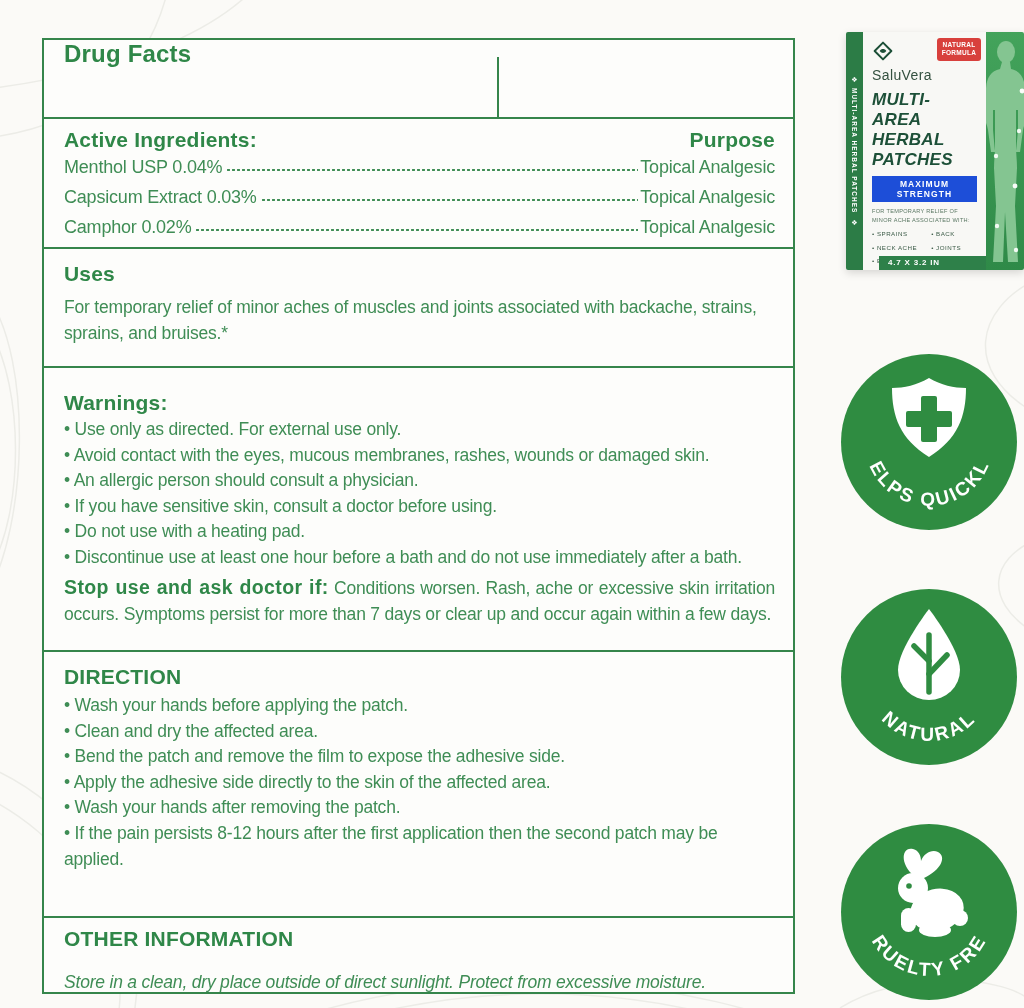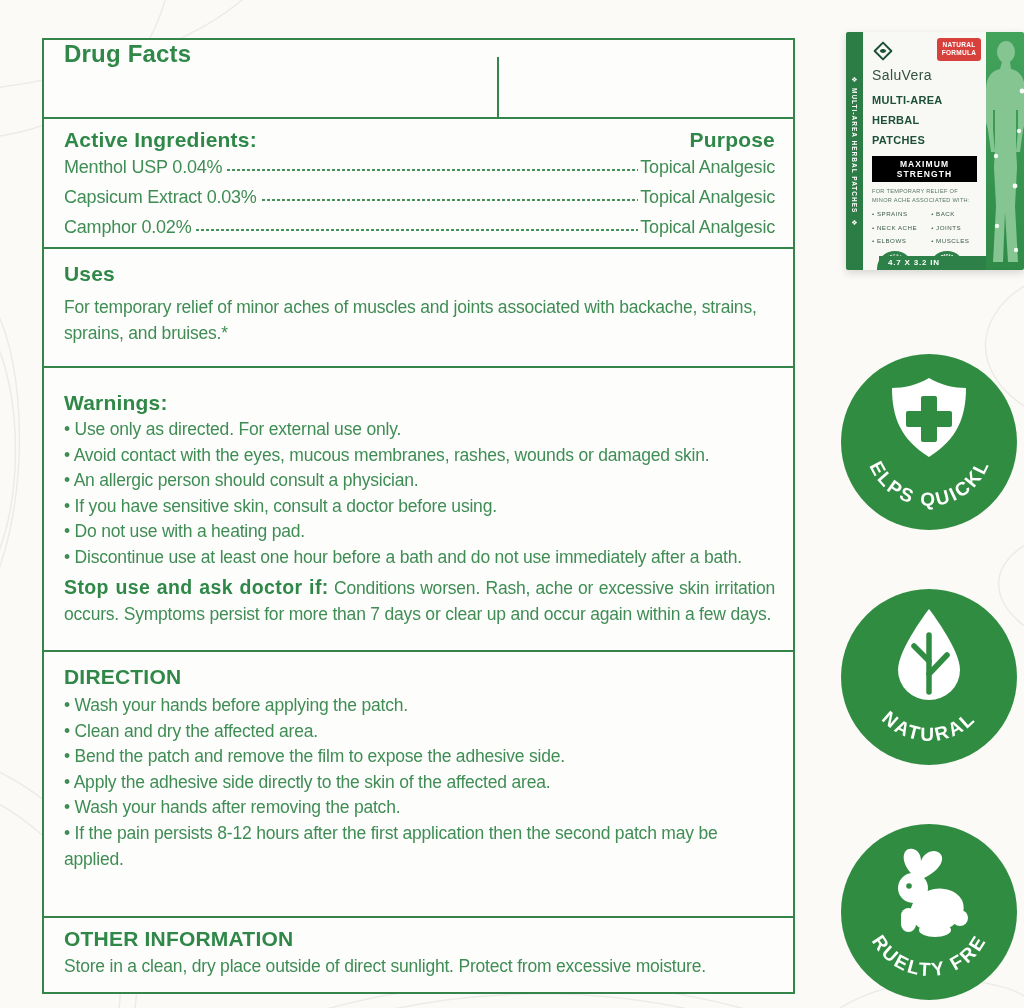--- a/index.html
+++ b/index.html
@@ -64,7 +64,7 @@
   .brand-row { margin-top:1px; }
   .brand-name { display:block; font-size:14px; color:#33503f; letter-spacing:.4px; margin-top:1px; }
   .box-title { margin-top:7px; }
-  .box-title span { display:block; font-size:11px; font-weight:800; color:#1d5038; line-height:20px; letter-spacing:.3px; }
+  .box-title span { display:block; font-size:17px; font-weight:800; color:#1d5038; line-height:20px; letter-spacing:.3px;font-style:italic; }
   .strength-banner { margin-top:6px; margin-right:2px; background:#000000; color:#fff; text-align:center;
     font-size:8.5px; font-weight:bold; letter-spacing:1.1px; padding:3px 0; }
   .box-subtext { margin-top:5px; width:100px; font-size:5.6px; color:#5a7763; letter-spacing:.3px; line-height:1.55; }

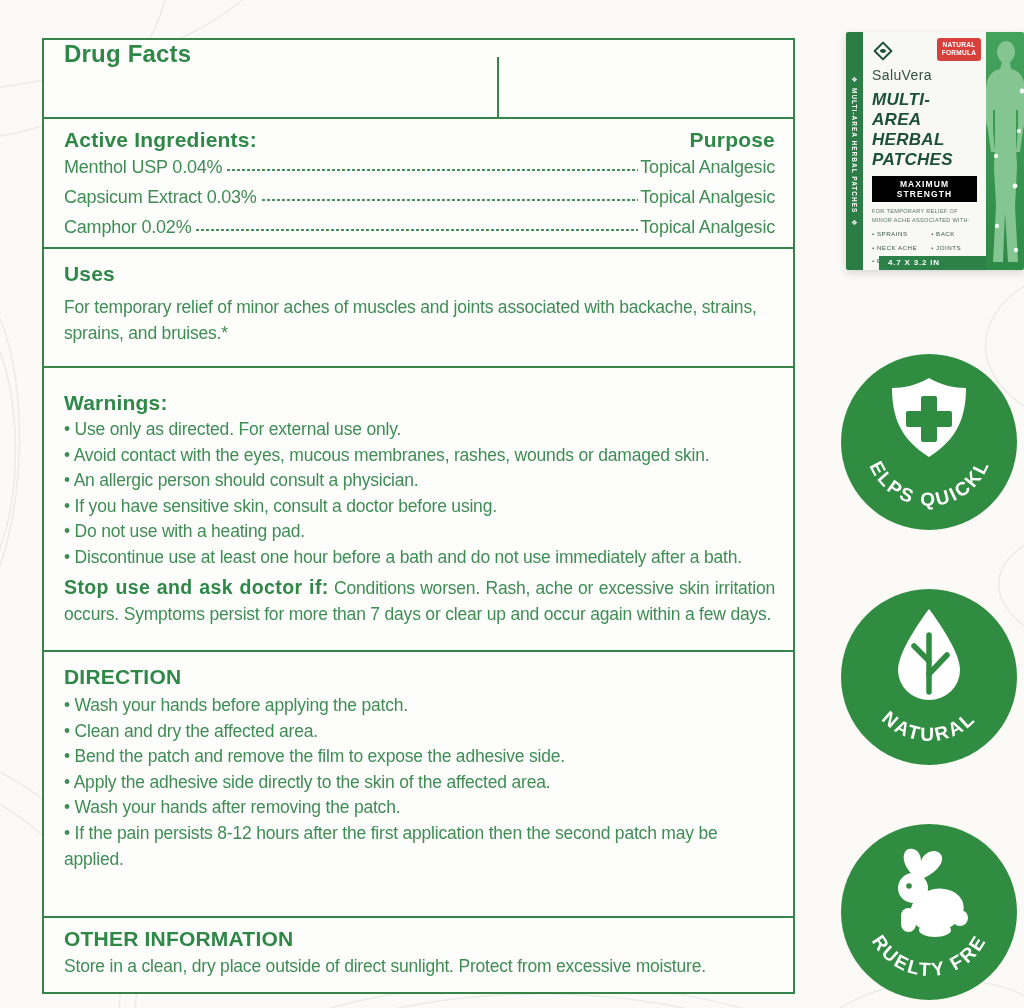--- a/index.html
+++ b/index.html
@@ -65,7 +65,7 @@
   .brand-name { display:block; font-size:14px; color:#33503f; letter-spacing:.4px; margin-top:1px; }
   .box-title { margin-top:7px; }
   .box-title span { display:block; font-size:17px; font-weight:800; color:#1d5038; line-height:20px; letter-spacing:.3px;font-style:italic; }
-  .strength-banner { margin-top:6px; margin-right:2px; background:#000000; color:#fff; text-align:center;
+  .strength-banner { margin-top:6px; margin-right:2px; background:#1d4ed8; color:#fff; text-align:center;
     font-size:8.5px; font-weight:bold; letter-spacing:1.1px; padding:3px 0; }
   .box-subtext { margin-top:5px; width:100px; font-size:5.6px; color:#5a7763; letter-spacing:.3px; line-height:1.55; }
   .box-bullets { margin-top:3px; display:flex; gap:14px; }

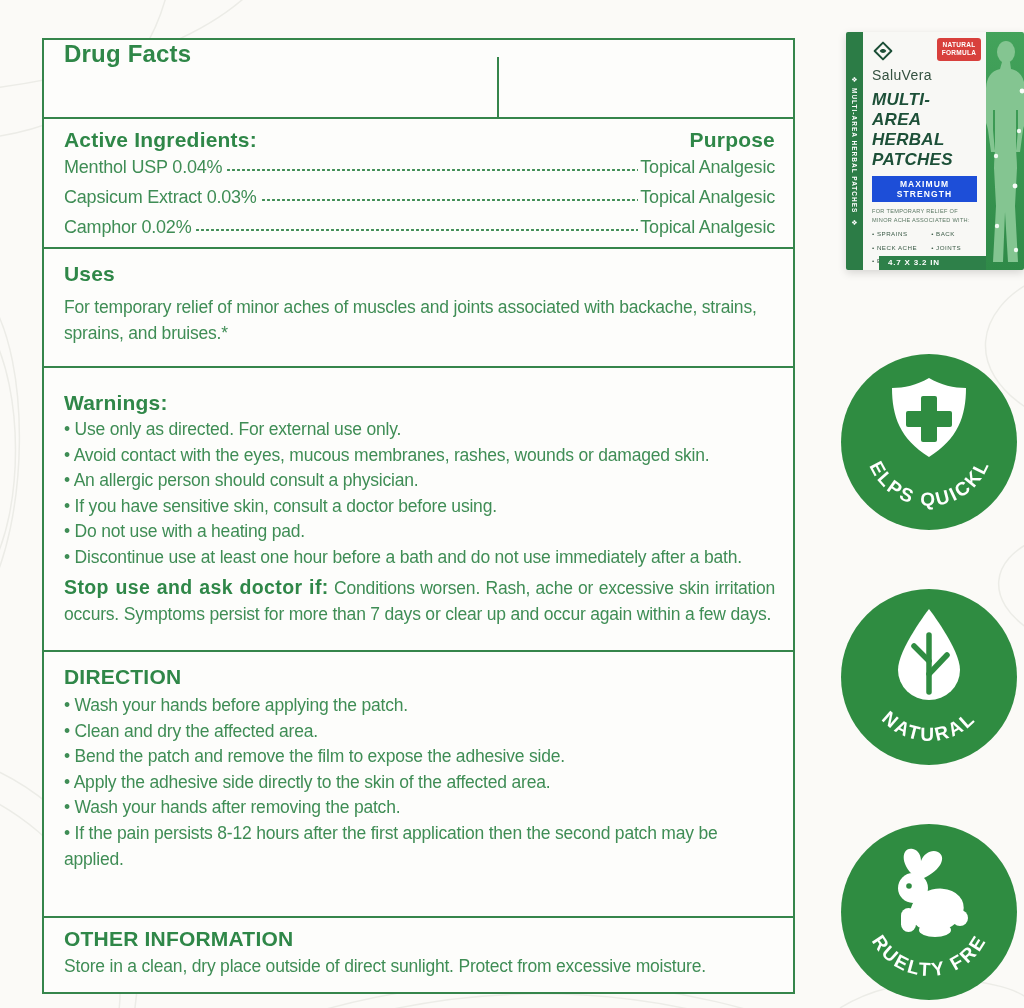--- a/index.html
+++ b/index.html
@@ -49,7 +49,7 @@
   .sec-direction ul.plain { margin-top:4px; max-width:730px; }
 
   .sec-other { flex:1; padding:9px 18px 0 20px; }
-  .sec-other .body-text { margin-top:2px; }
+  .sec-other .body-text { margin-top:18px;font-style:italic; }
 
   
   .product-box { position:absolute; left:846px; top:32px; width:178px; height:238px; z-index:1;

